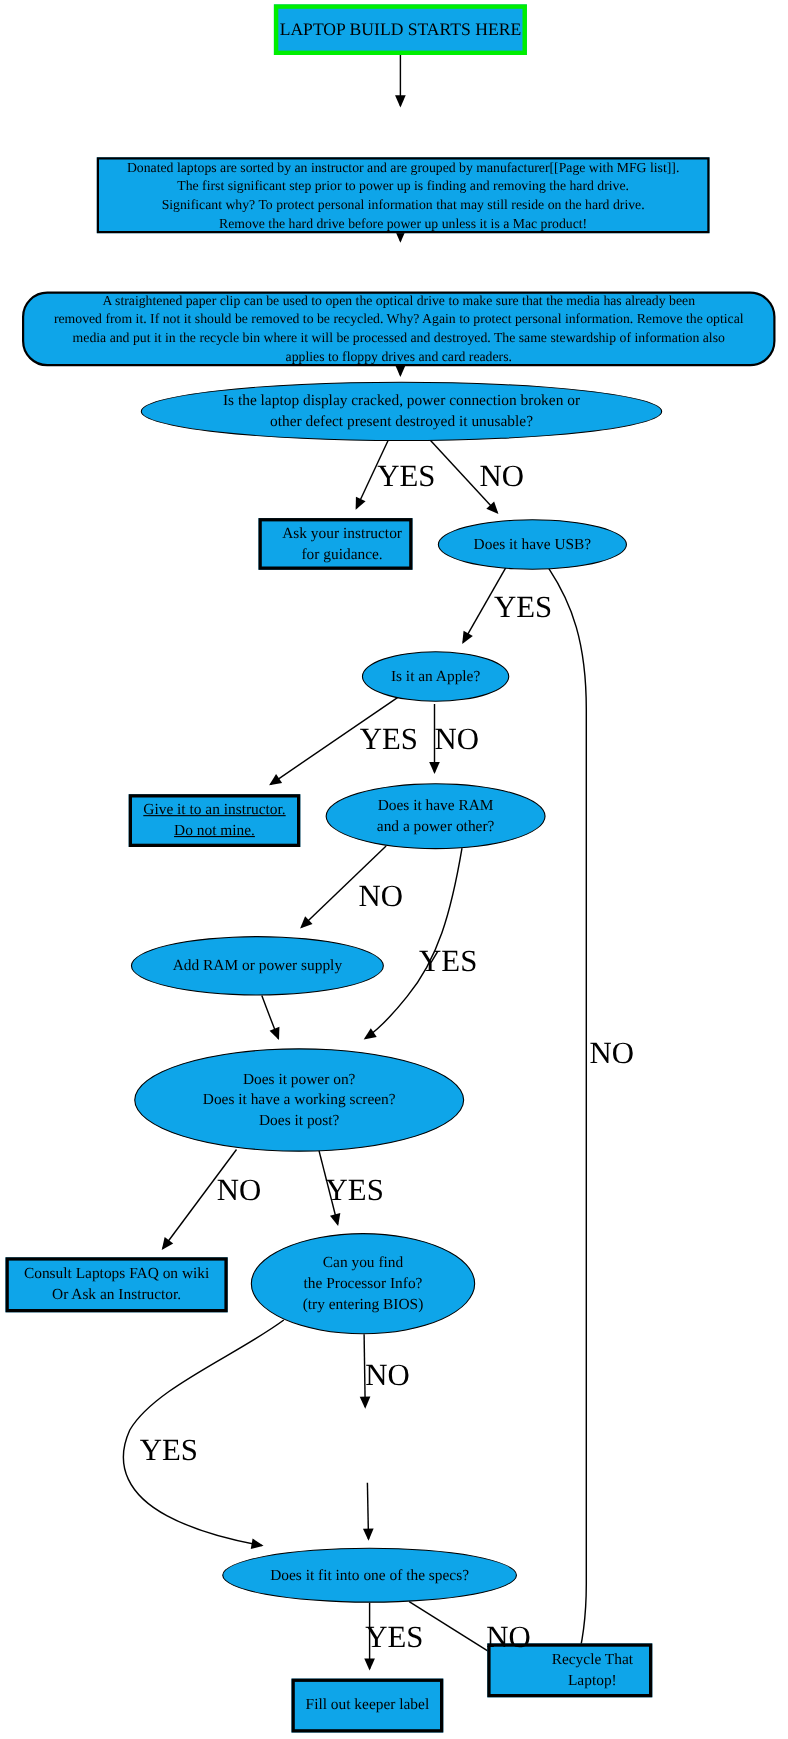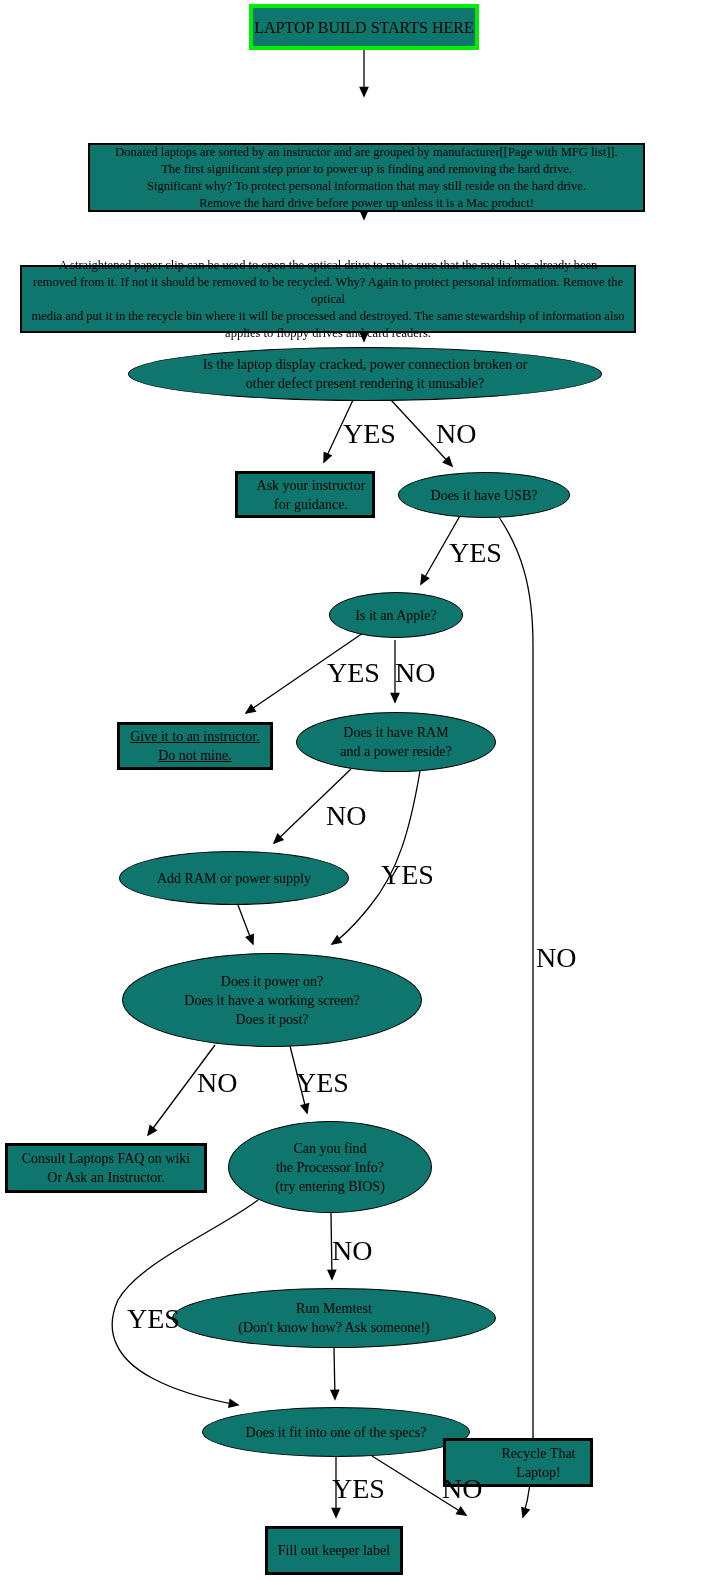--- a/index.html
+++ b/index.html
@@ -10,7 +10,7 @@
   }
   .edges{position:absolute;left:0;top:0;}
   .node{
-    position:absolute;box-sizing:border-box;background:#0f766e;
+    position:absolute;box-sizing:border-box;background:#0ea5e9;
     display:flex;align-items:center;justify-content:center;
     text-align:center;white-space:pre-line;
     font-size:14px;line-height:19px;

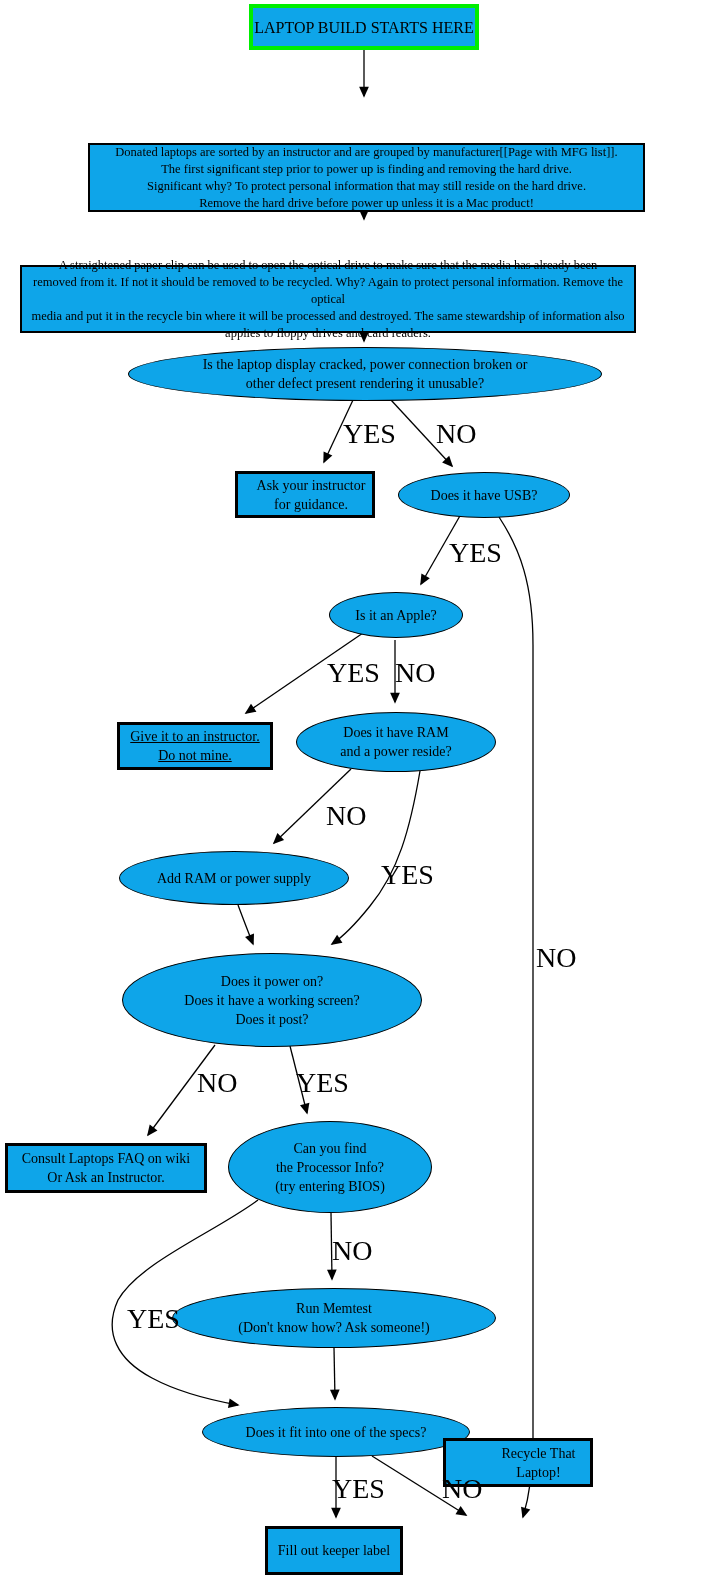--- a/index.html
+++ b/index.html
@@ -65,7 +65,7 @@
 Significant why? To protect personal information that may still reside on the hard drive.
 Remove the hard drive before power up unless it is a Mac product!</div>
 
-  <div class="node rect-thin bigtext" style="left:20px;top:225px;width:616px;height:68px;">A straightened paper clip can be used to open the optical drive to make sure  that the media has already been
+  <div class="node rect-thin bigtext" style="left:20px;top:225px;width:685px;height:68px;border-radius:23px;">A straightened paper clip can be used to open the optical drive to make sure  that the media has already been
 removed from it. If not it should be removed to be recycled. Why? Again to protect personal information. Remove the optical
 media and put it in the recycle bin where it will be processed and destroyed. The same stewardship of information also
 applies to floppy drives and card readers.</div>

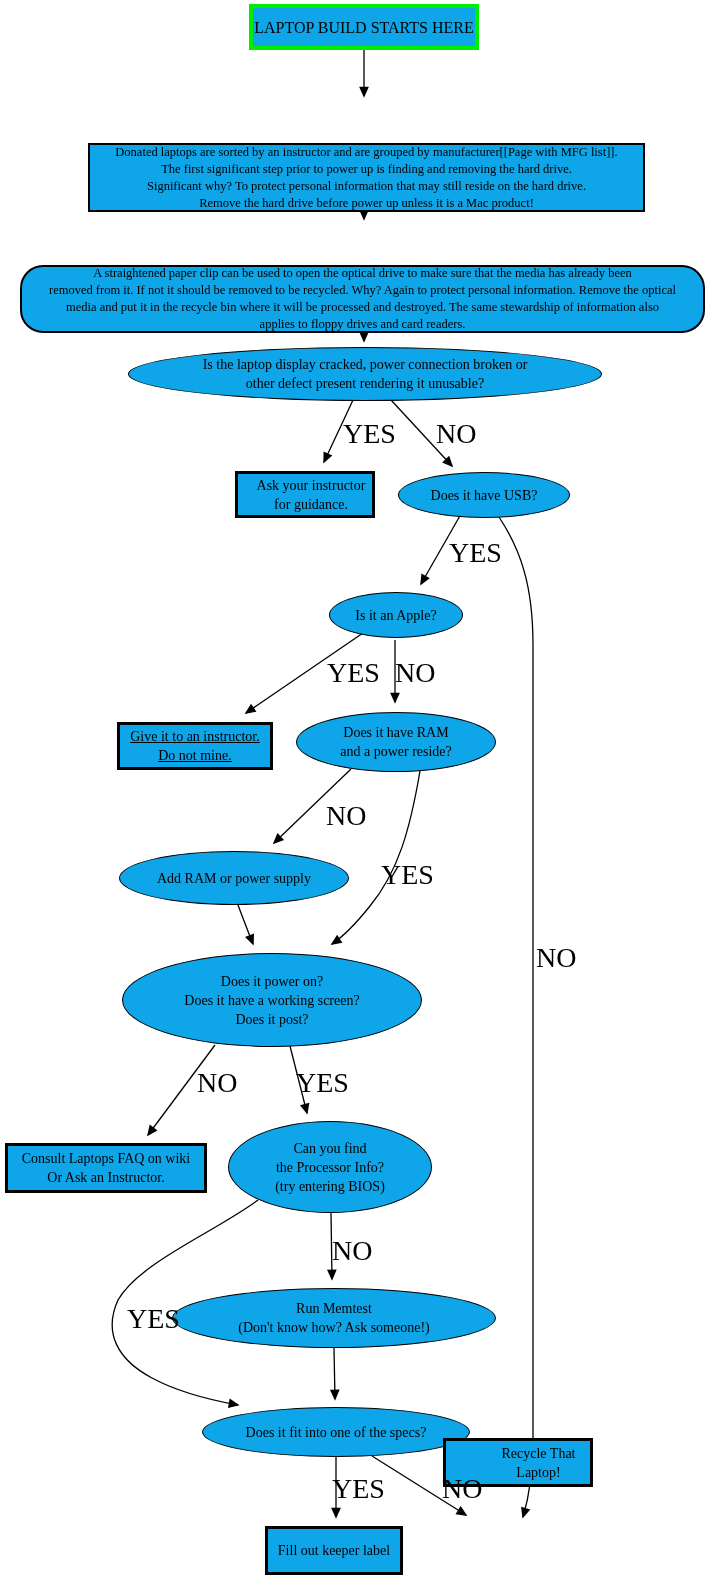--- a/index.html
+++ b/index.html
@@ -71,7 +71,7 @@
 applies to floppy drives and card readers.</div>
 
   <div class="node ellipse" style="left:128px;top:347px;width:474px;height:54px;">Is the laptop display cracked, power connection broken or
-other defect present rendering it unusable?</div>
+other defect present destroyed it unusable?</div>
 
   <div class="node rect-term" style="left:235px;top:471px;width:140px;height:47px;padding-left:12px;">Ask your instructor
 for guidance.</div>

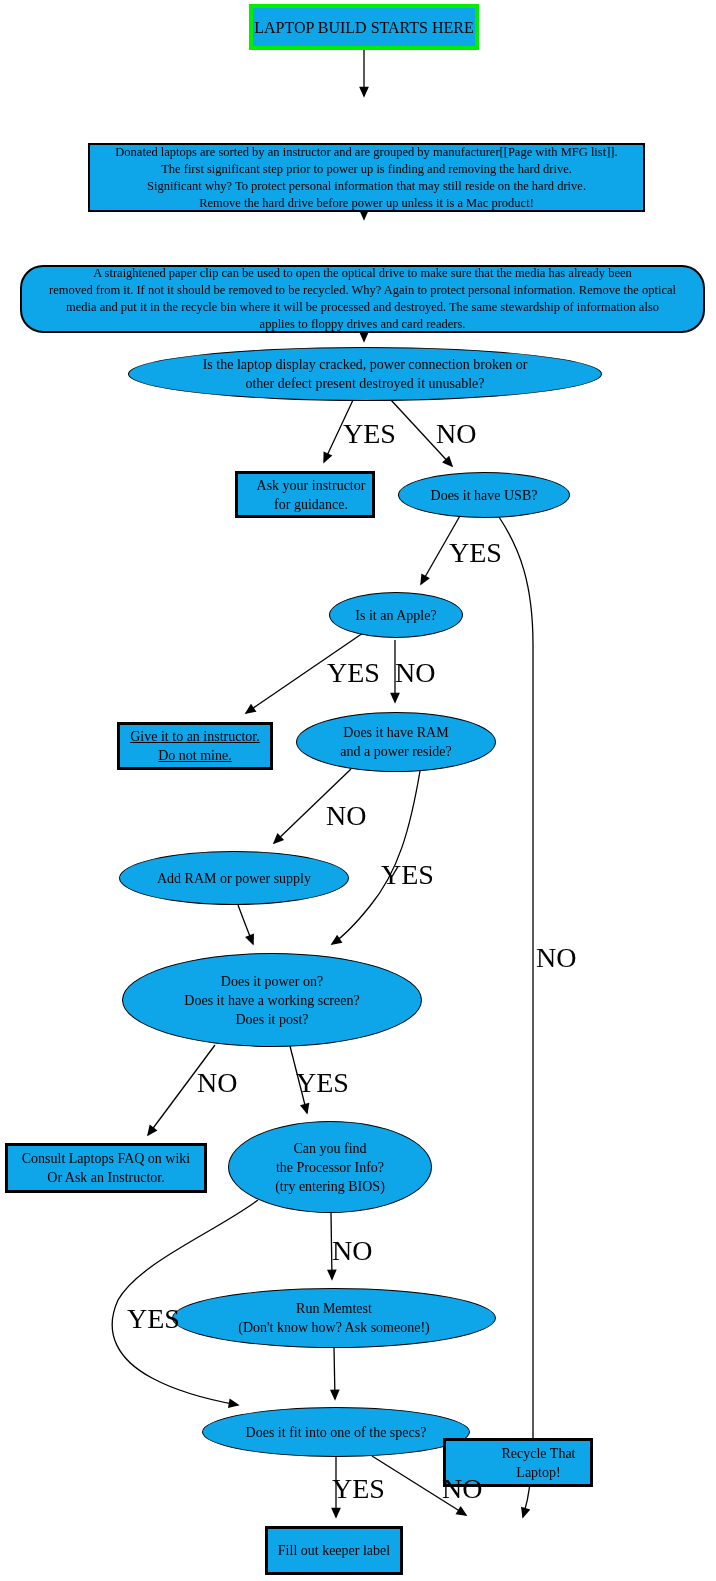--- a/index.html
+++ b/index.html
@@ -84,7 +84,7 @@
 Do not mine.</div>
 
   <div class="node ellipse" style="left:296px;top:712px;width:200px;height:60px;">Does it have RAM
-and a power reside?</div>
+and a power other?</div>
 
   <div class="node ellipse" style="left:119px;top:851px;width:230px;height:54px;">Add RAM or power supply</div>
 

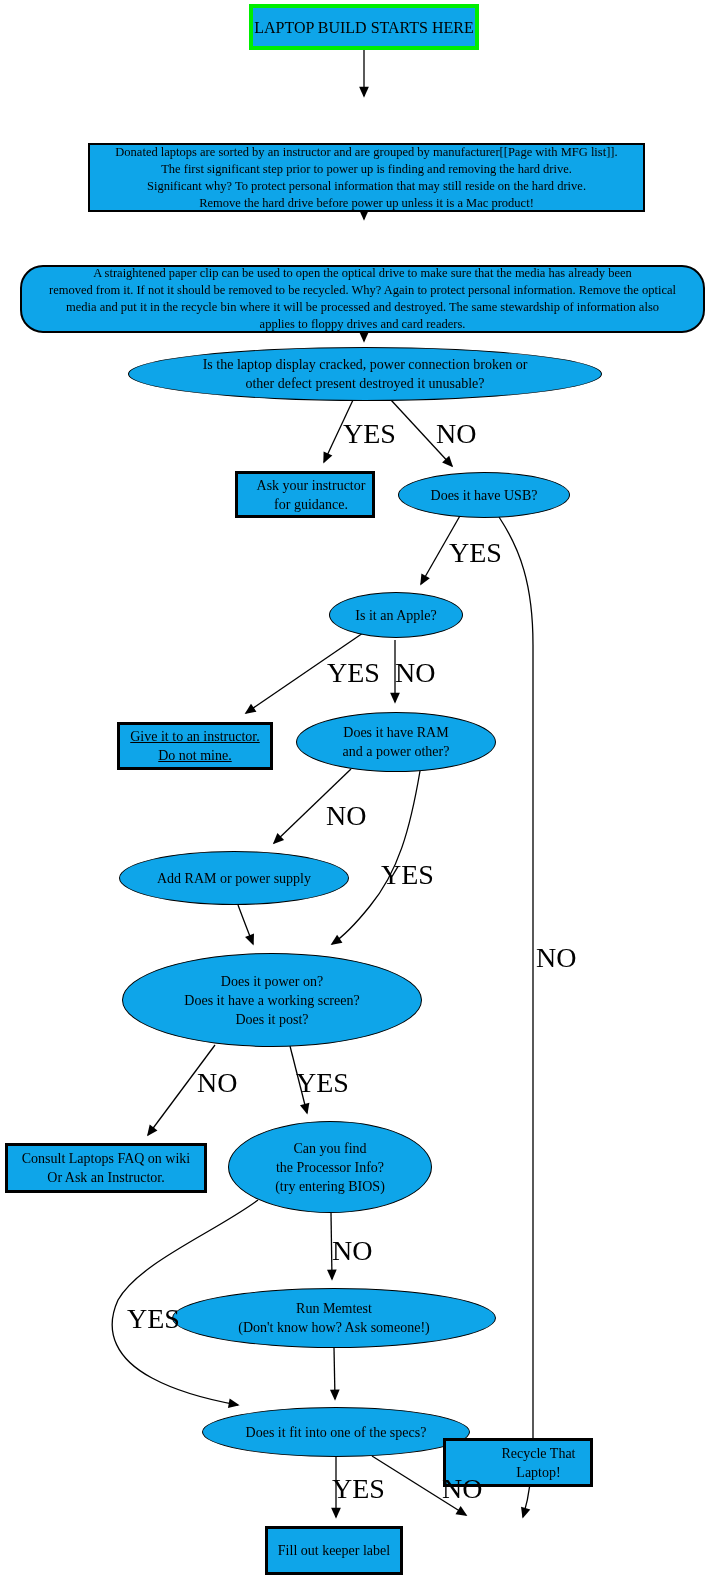--- a/index.html
+++ b/index.html
@@ -99,8 +99,6 @@
 the Processor Info?
 (try entering BIOS)</div>
 
-  <div class="node ellipse" style="left:172px;top:1288px;width:324px;height:60px;">Run Memtest
-(Don't know how?  Ask someone!)</div>
 
   <div class="node ellipse" style="left:202px;top:1407px;width:268px;height:50px;">Does it fit into one of the specs?</div>
 

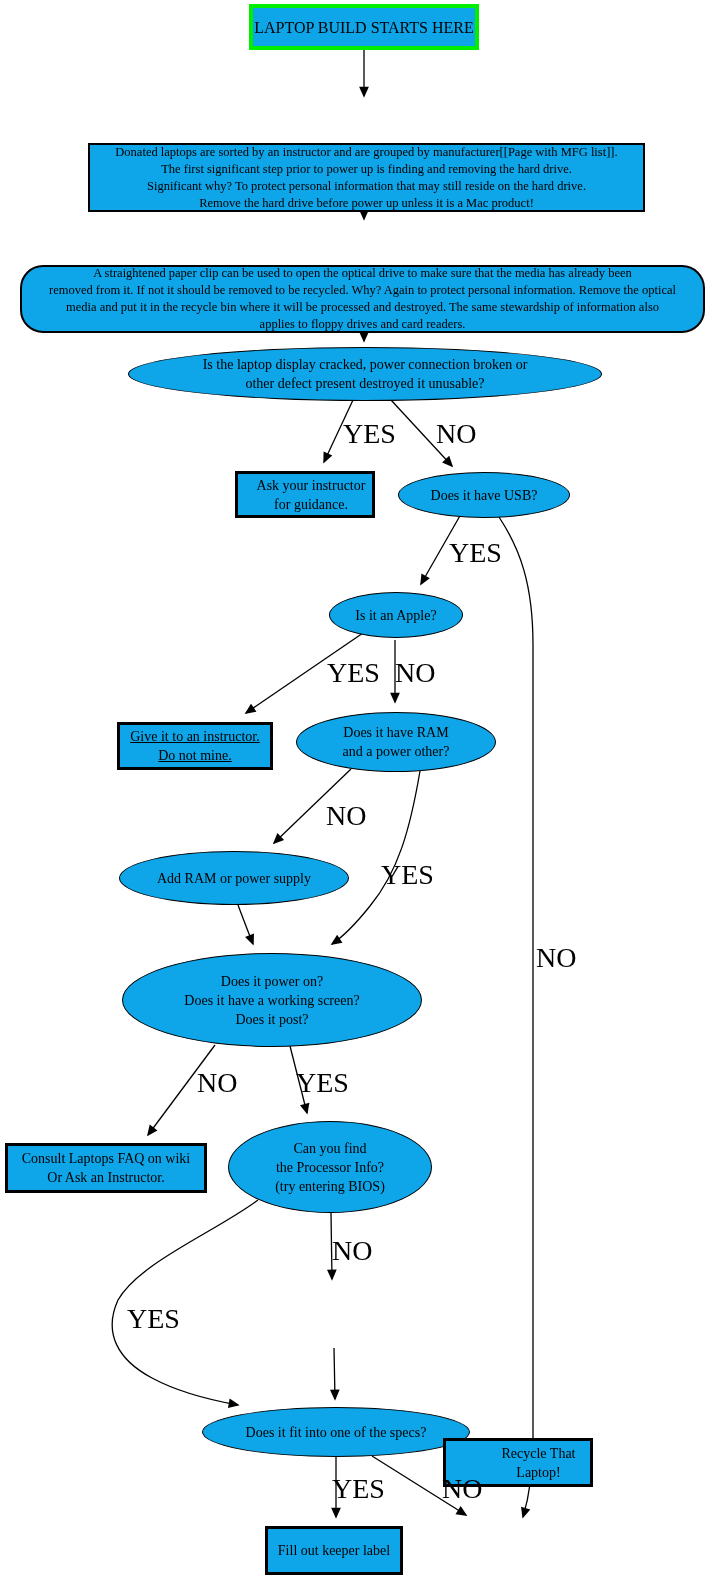--- a/index.html
+++ b/index.html
@@ -104,7 +104,7 @@
 
   <div class="node rect-term" style="left:265px;top:1526px;width:138px;height:49px;">Fill out keeper label</div>
 
-  <div class="node rect-term" style="left:443px;top:1438px;width:150px;height:49px;padding-left:41px;">Recycle That Laptop!</div>
+  <div class="node rect-term" style="left:443px;top:1494px;width:150px;height:49px;padding-left:41px;">Recycle That Laptop!</div>
 
   <div class="elabel" style="left:343px;top:423px;">YES</div>
   <div class="elabel" style="left:436px;top:423px;">NO</div>

